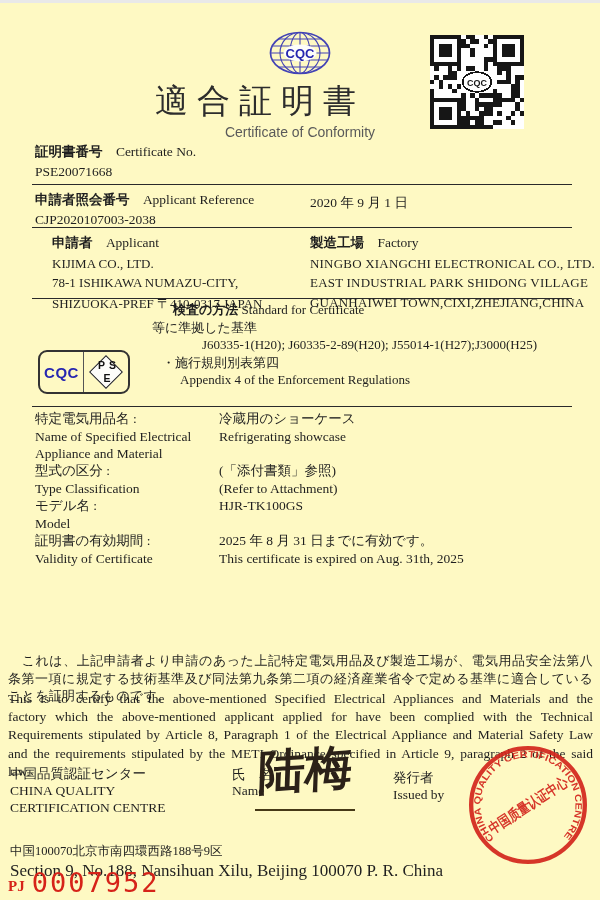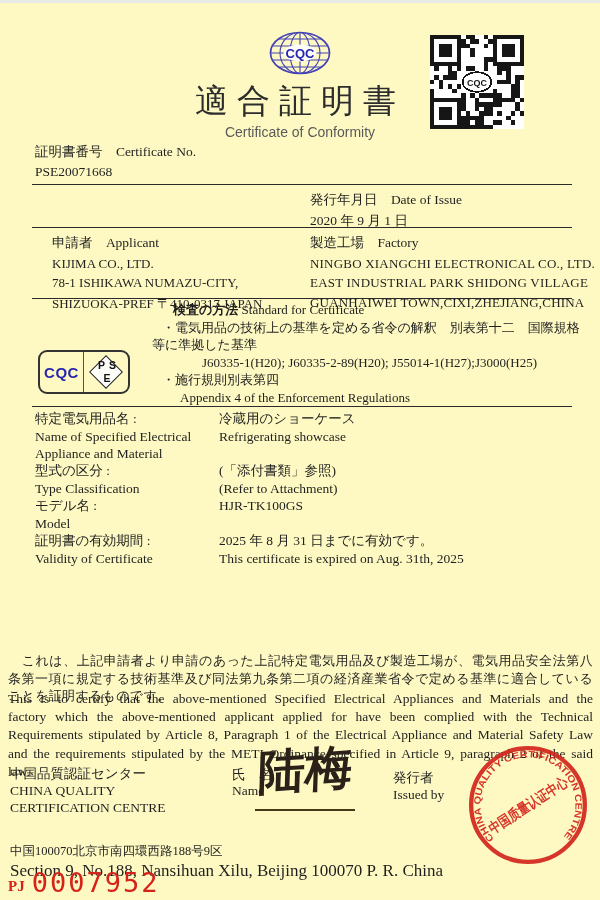--- a/index.html
+++ b/index.html
@@ -11,7 +11,7 @@
   
   .logo-cqc { left:269px; top:28px; width:62px; height:44px; }
   .qr-box { left:430px; top:32px; width:94px; height:94px; }
-  .title { left:0; top:76px; width:600px; text-align:center; font-size:33px; letter-spacing:9px; color:#2d2d2d; }
+  .title { left:0; top:76px; width:520px; text-align:center; font-size:33px; letter-spacing:9px; color:#2d2d2d; }
   .subtitle { left:0; top:121px; width:600px; text-align:center; font-size:14px; color:#5a5a5a; font-family:"Liberation Sans","DejaVu Sans",sans-serif; }
 
   .lblrow { font-size:13.5px; white-space:nowrap; }

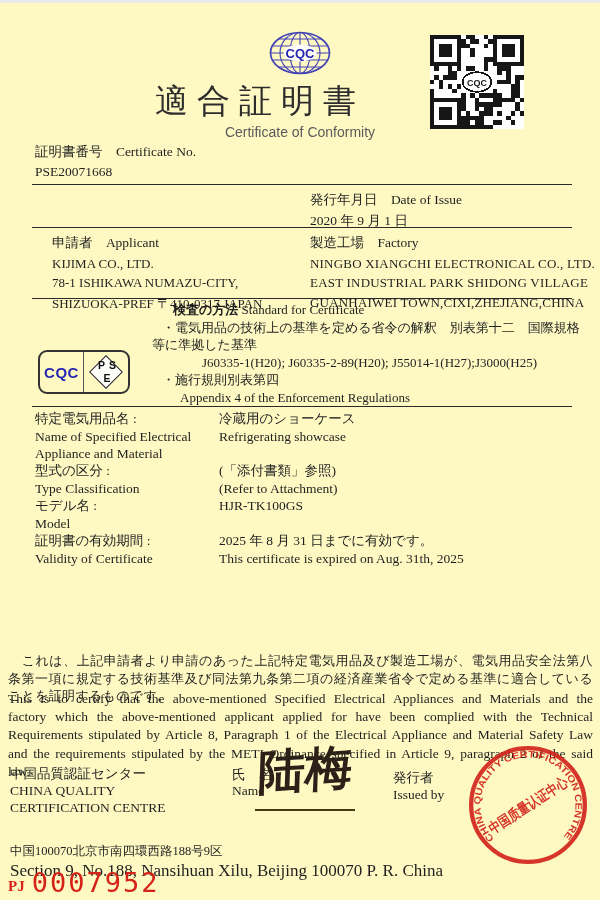--- a/index.html
+++ b/index.html
@@ -15,7 +15,7 @@
   .subtitle { left:0; top:121px; width:600px; text-align:center; font-size:14px; color:#5a5a5a; font-family:"Liberation Sans","DejaVu Sans",sans-serif; }
 
   .lblrow { font-size:13.5px; white-space:nowrap; }
-  .lblrow .jp { font-weight:400;text-align:right; }
+  .lblrow .jp { font-weight:700;text-align:right; }
   .lblrow .en { margin-left:10px; }
   .val { font-size:13.5px; margin-top:3px; white-space:nowrap; }
 

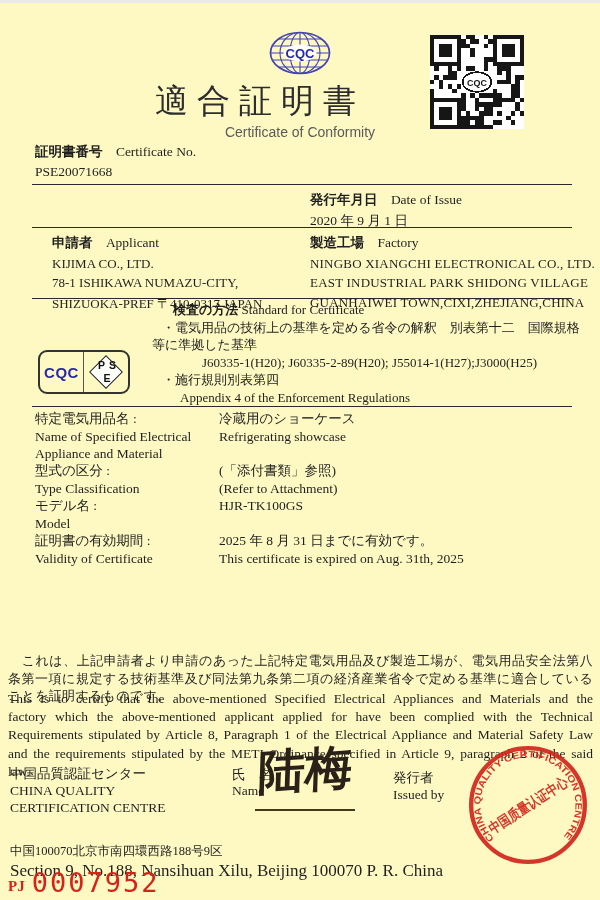--- a/index.html
+++ b/index.html
@@ -236,6 +236,13 @@
 
   <div class="abs divider" style="top:181px"></div>
 
+  <div class="abs row-left">
+    <div class="lblrow">
+      <span class="jp">申請者照会番号</span>
+      <span class="en">Applicant Reference</span>
+    </div>
+    <div class="val">CJP2020107003-2038</div>
+  </div>
   <div class="abs row-right">
     <div class="lblrow">
       <span class="jp">発行年月日</span>

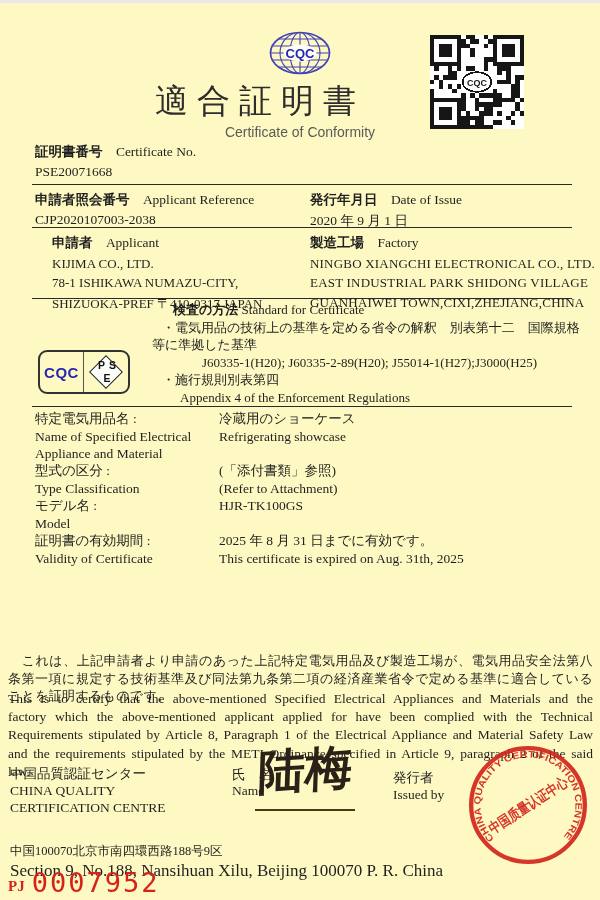--- a/index.html
+++ b/index.html
@@ -244,10 +244,6 @@
     <div class="val">CJP2020107003-2038</div>
   </div>
   <div class="abs row-right">
-    <div class="lblrow">
-      <span class="jp">発行年月日</span>
-      <span class="en">Date of Issue</span>
-    </div>
     <div class="val">2020 年 9 月 1 日</div>
   </div>
 

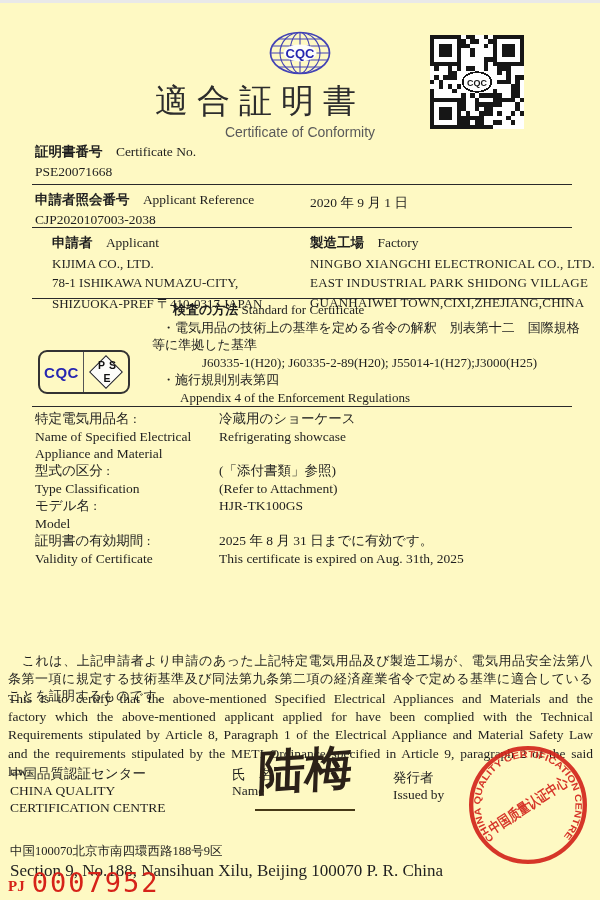--- a/index.html
+++ b/index.html
@@ -279,7 +279,6 @@
       <span class="jp">検査の方法</span>
       <span class="en">Standard for Certificate</span>
     </div>
-    <div class="std-b1">・電気用品の技術上の基準を定める省令の解釈　別表第十二　国際規格</div>
     <div>等に準拠した基準</div>
     <div class="std-codes">J60335-1(H20); J60335-2-89(H20); J55014-1(H27);J3000(H25)</div>
     <div class="std-b2">・施行規則別表第四</div>

